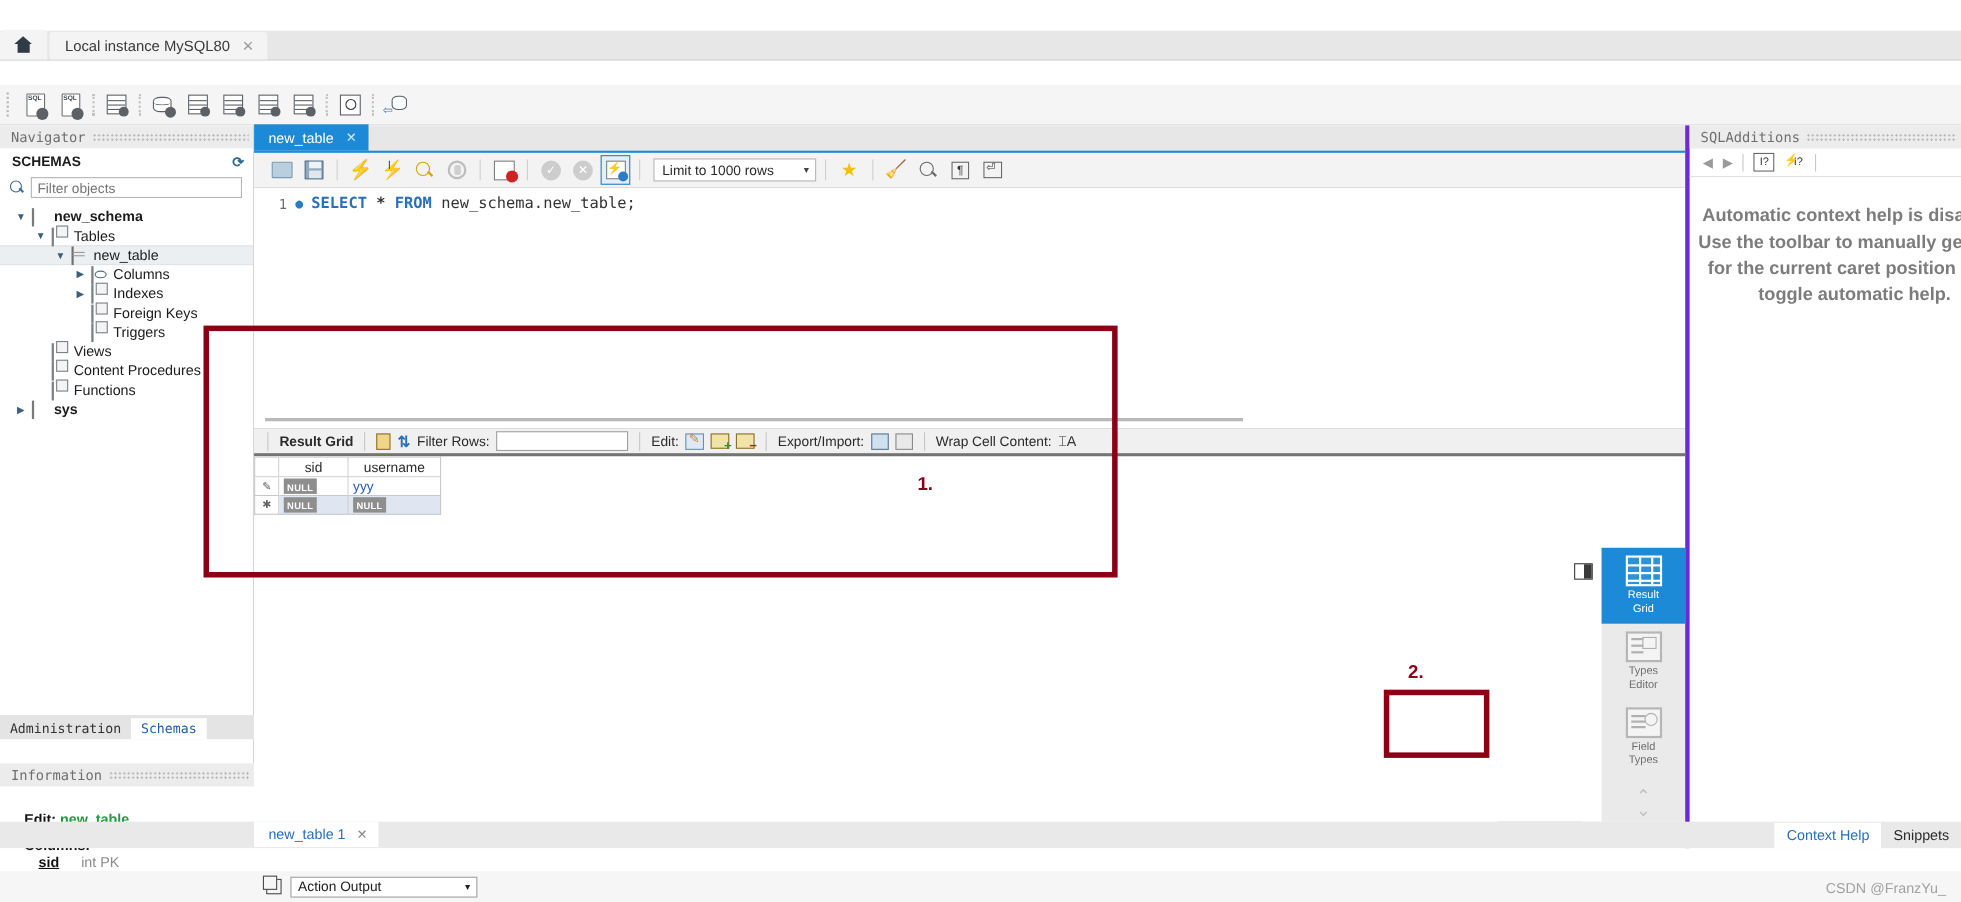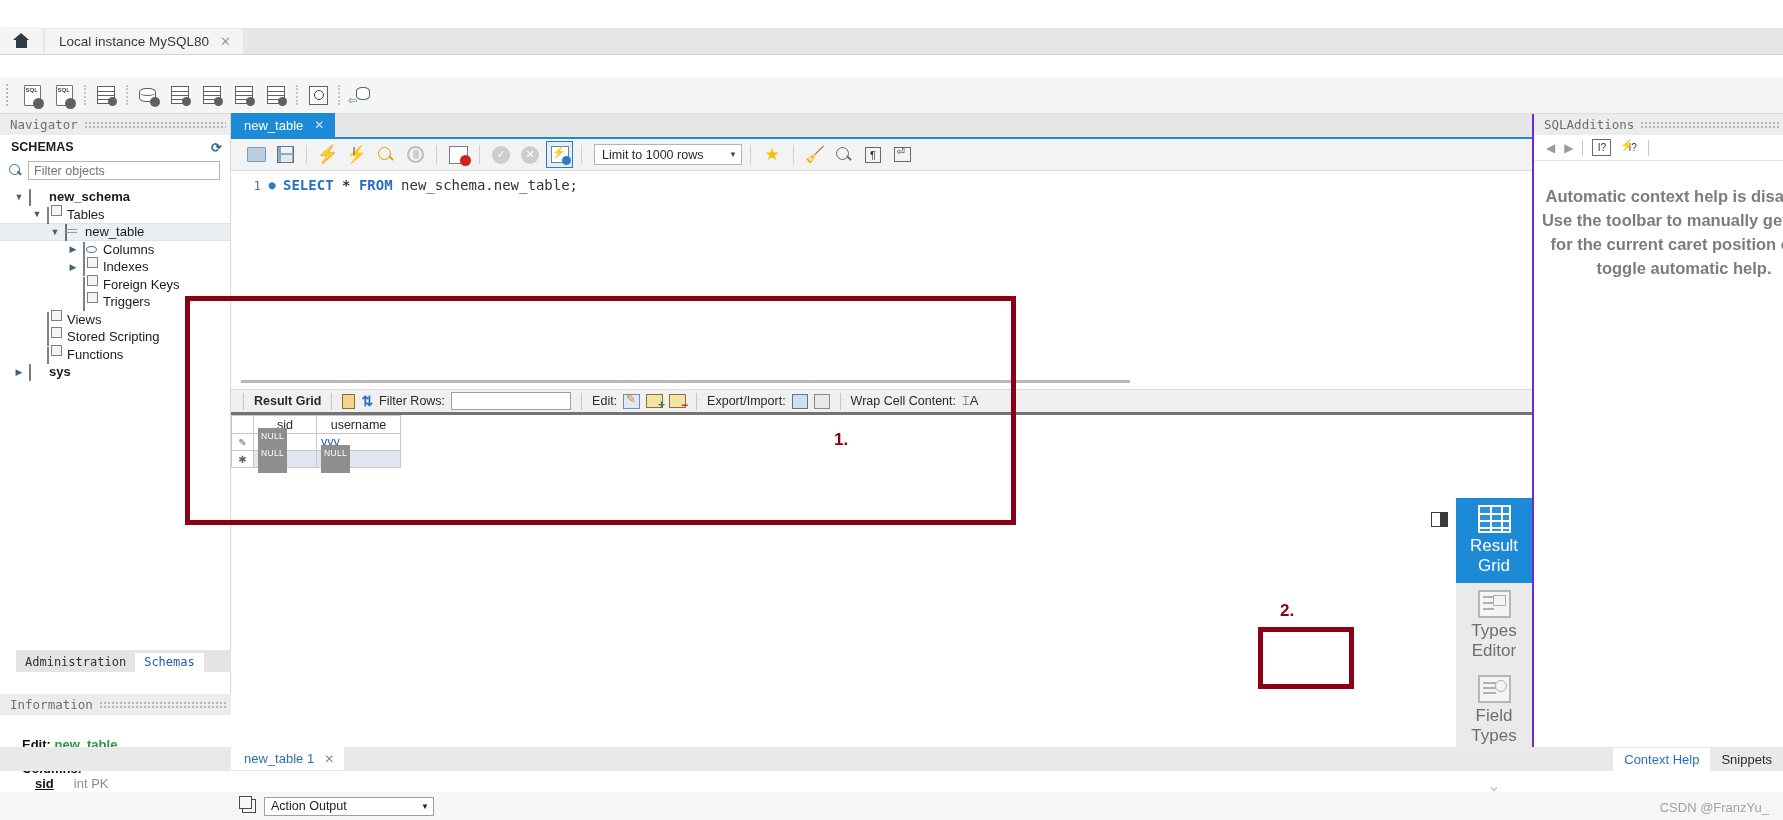--- a/index.html
+++ b/index.html
@@ -410,7 +410,7 @@
   
   .sqladd {
     position: absolute; right: 0; top: 114px; width: 251px; bottom: 49px;
-    background: #ffffff; border-left: 2px solid #6d28d9;
+    background: #ffffff; border-left: 4px solid #6d28d9;
   }
   .sqladd-tb {
     height: 26px; display: flex; align-items: center; gap: 9px; padding-left: 12px;

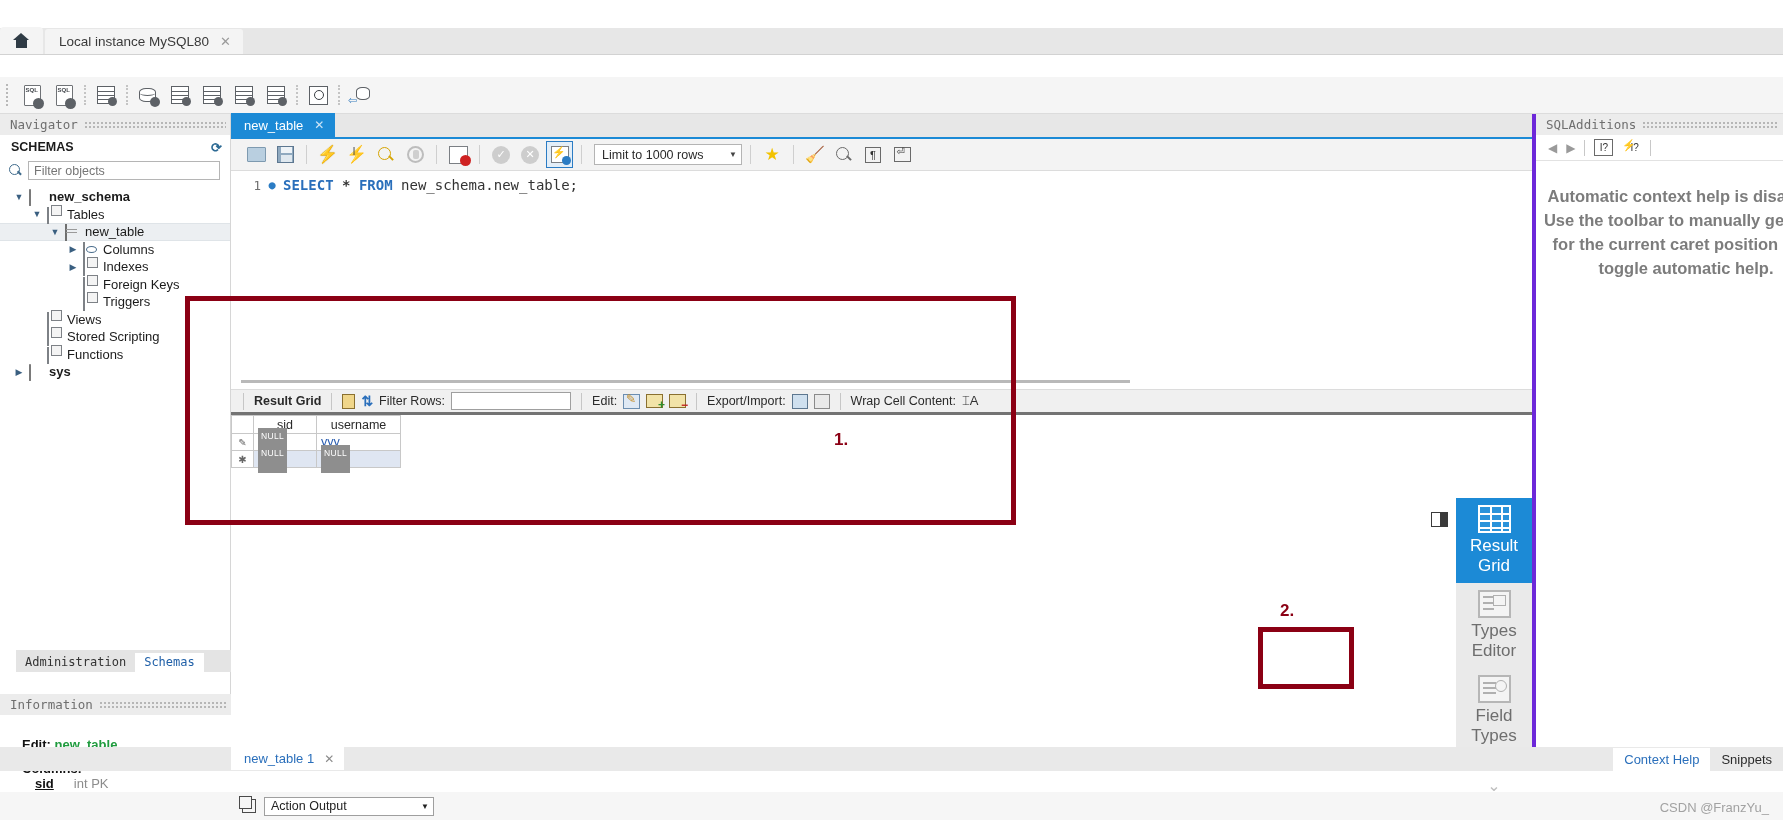--- a/index.html
+++ b/index.html
@@ -569,7 +569,7 @@
       <div class="tree-row" style="padding-left:32px;">
         <span class="arrow blank">▶</span>
         <span class="ti"><span class="ti-folder"></span></span>
-        <span>Stored Scripting</span>
+        <span>Content Procedures</span>
       </div>
       <div class="tree-row" style="padding-left:32px;">
         <span class="arrow blank">▶</span>

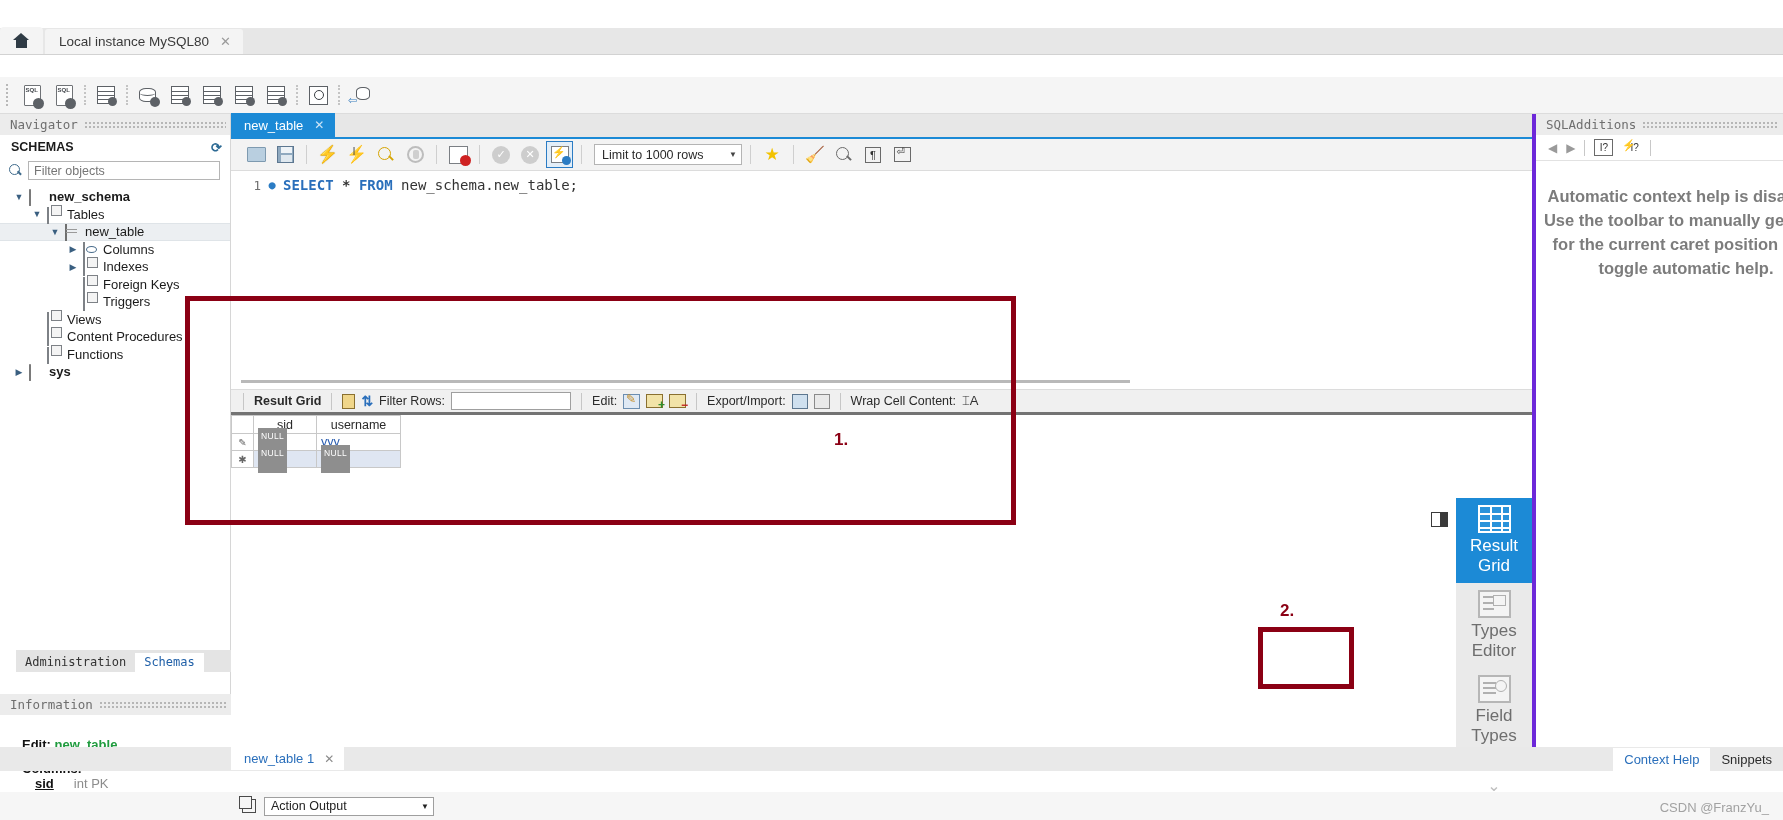--- a/index.html
+++ b/index.html
@@ -337,8 +337,8 @@
     display:flex; align-items:center; padding-left:4px; font-size:12.5px; color:#2a5db0;
   }
   .nullbadge {
-    background:#8e8e8e; color:#fff; font-size:8.5px; font-weight:normal;
-    padding: 3px 3px; line-height: 10px; height:28px; letter-spacing:0.3px;
+    background:#8e8e8e; color:#fff; font-size:8.5px; font-weight:bold;
+    padding: 3px 3px; line-height: 10px; height:14px; letter-spacing:0.3px;
   }
   .rg-row.insert .rg-td { background:#dfe6f2; }
 

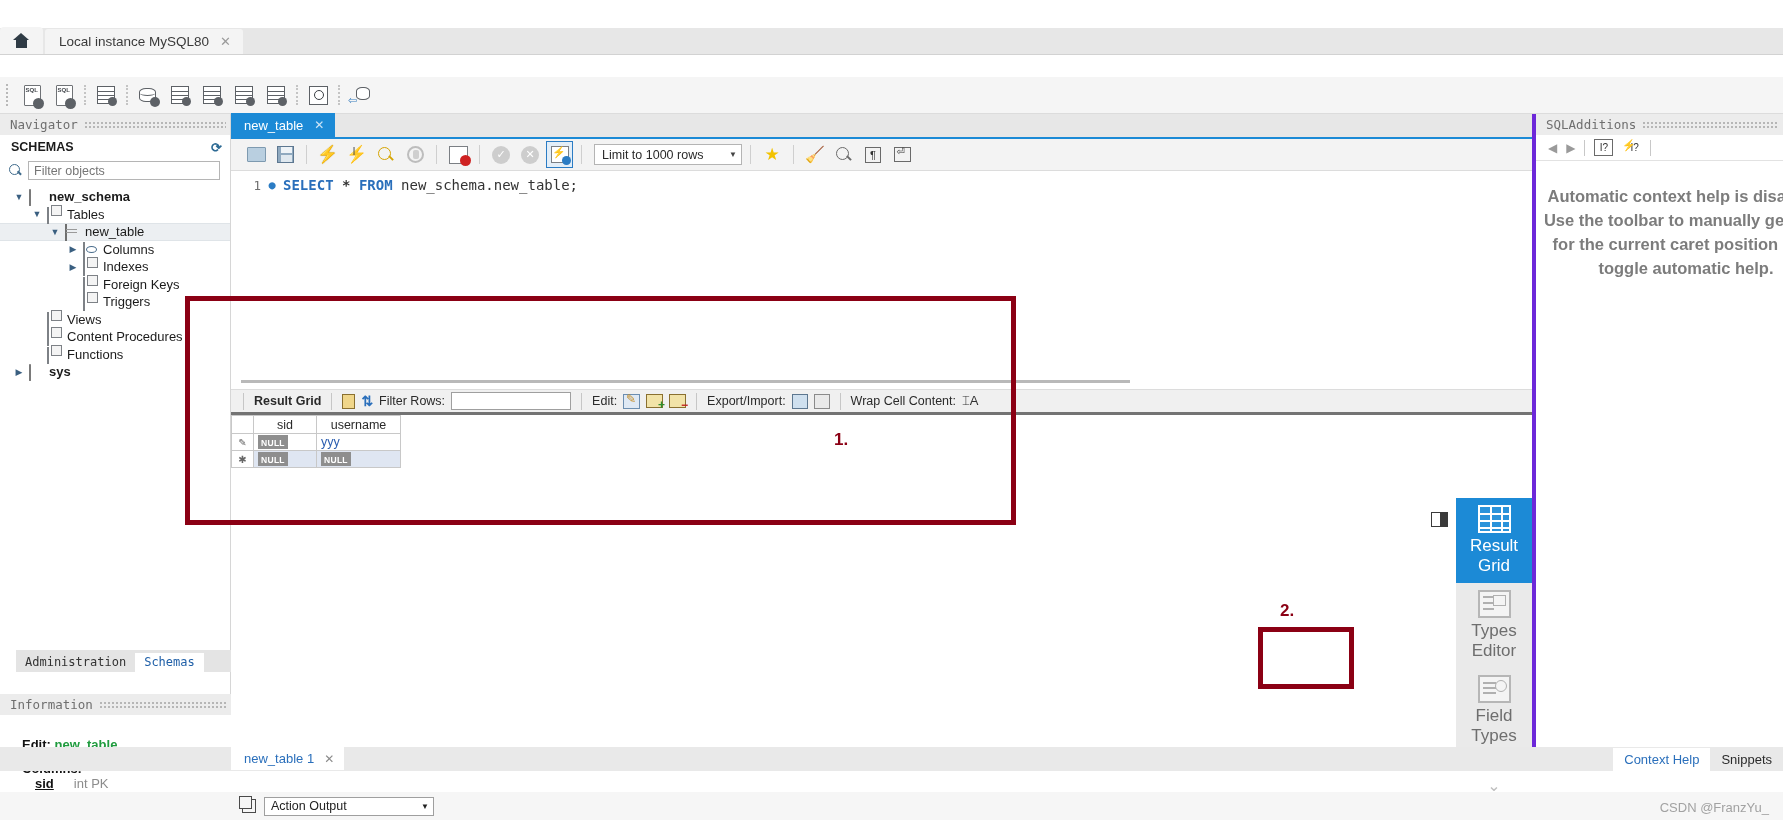--- a/index.html
+++ b/index.html
@@ -348,7 +348,7 @@
   }
   .rgside-item {
     width: 76px; padding: 7px 0 8px 0; text-align: center;
-    font-size: 17px; color: #6e6e6e; line-height: 1.15;
+    font-size: 10px; color: #6e6e6e; line-height: 1.15;
   }
   .rgside-item.active { background: #1c8ad6; color: #ffffff; }
   .rgs-icon { width: 33px; height: 28px; margin: 0 auto 3px auto; position: relative; }

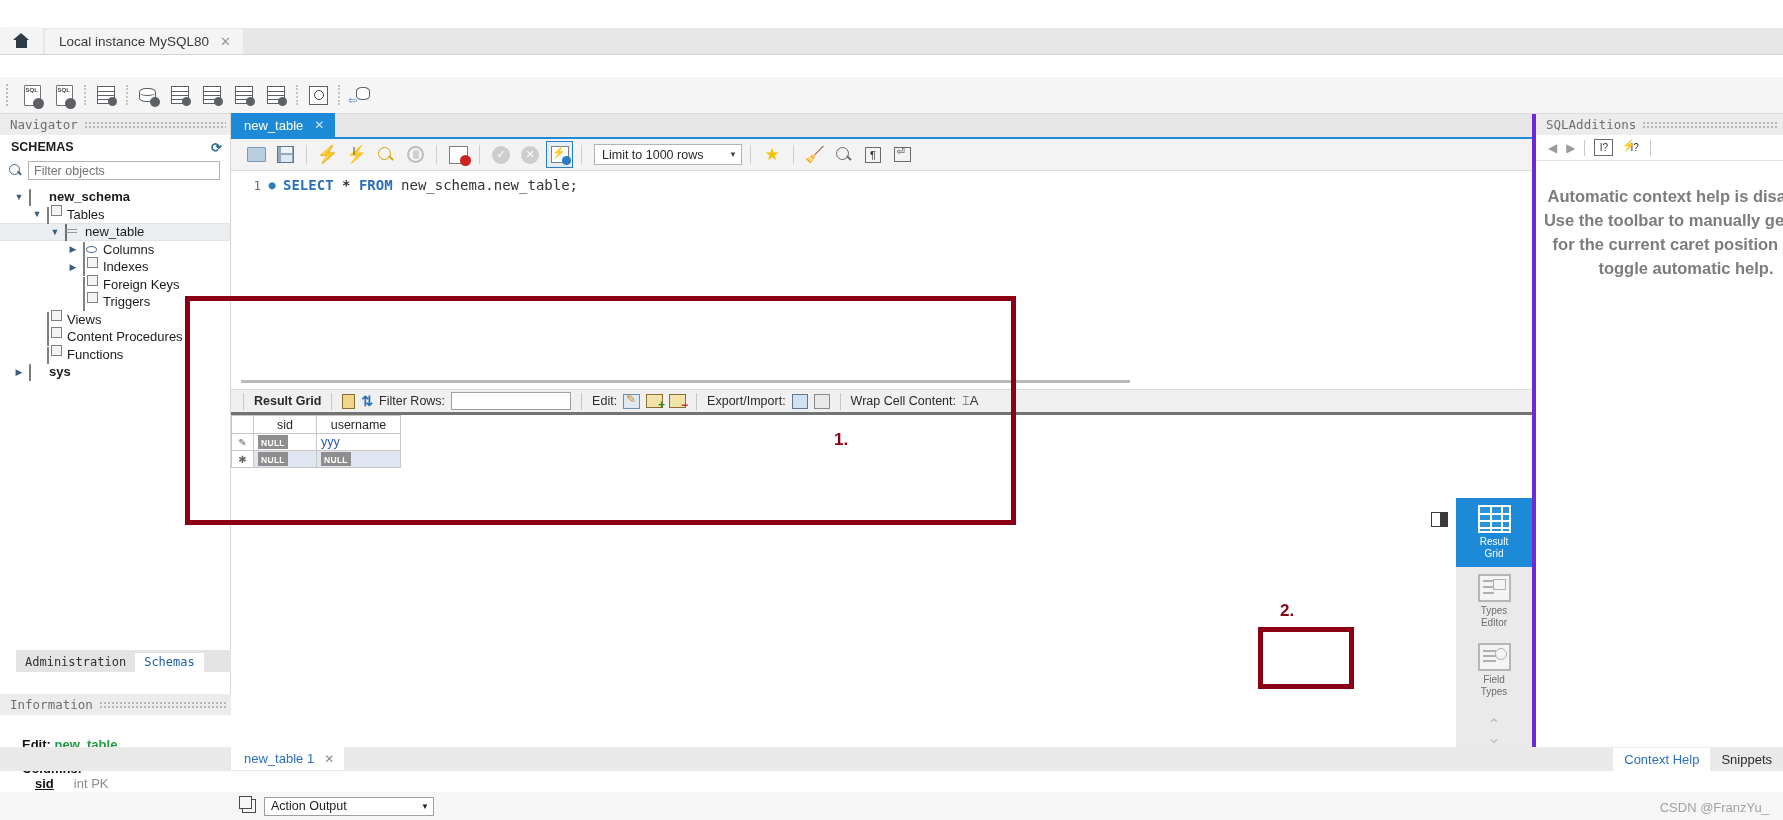--- a/index.html
+++ b/index.html
@@ -198,7 +198,7 @@
     border:1.2px solid #4a6d8c; border-radius:50%;}
   .bold { font-weight: bold; }
   .navtabs {
-    position: absolute; left: 16px; bottom: 148px; width: 231px; height: 22px;
+    position: absolute; left: 0; bottom: 148px; width: 231px; height: 22px;
     background: #e4e4e4; display: flex; align-items: flex-end;
     font-family: "DejaVu Sans Mono", monospace; font-size: 12px;
   }

